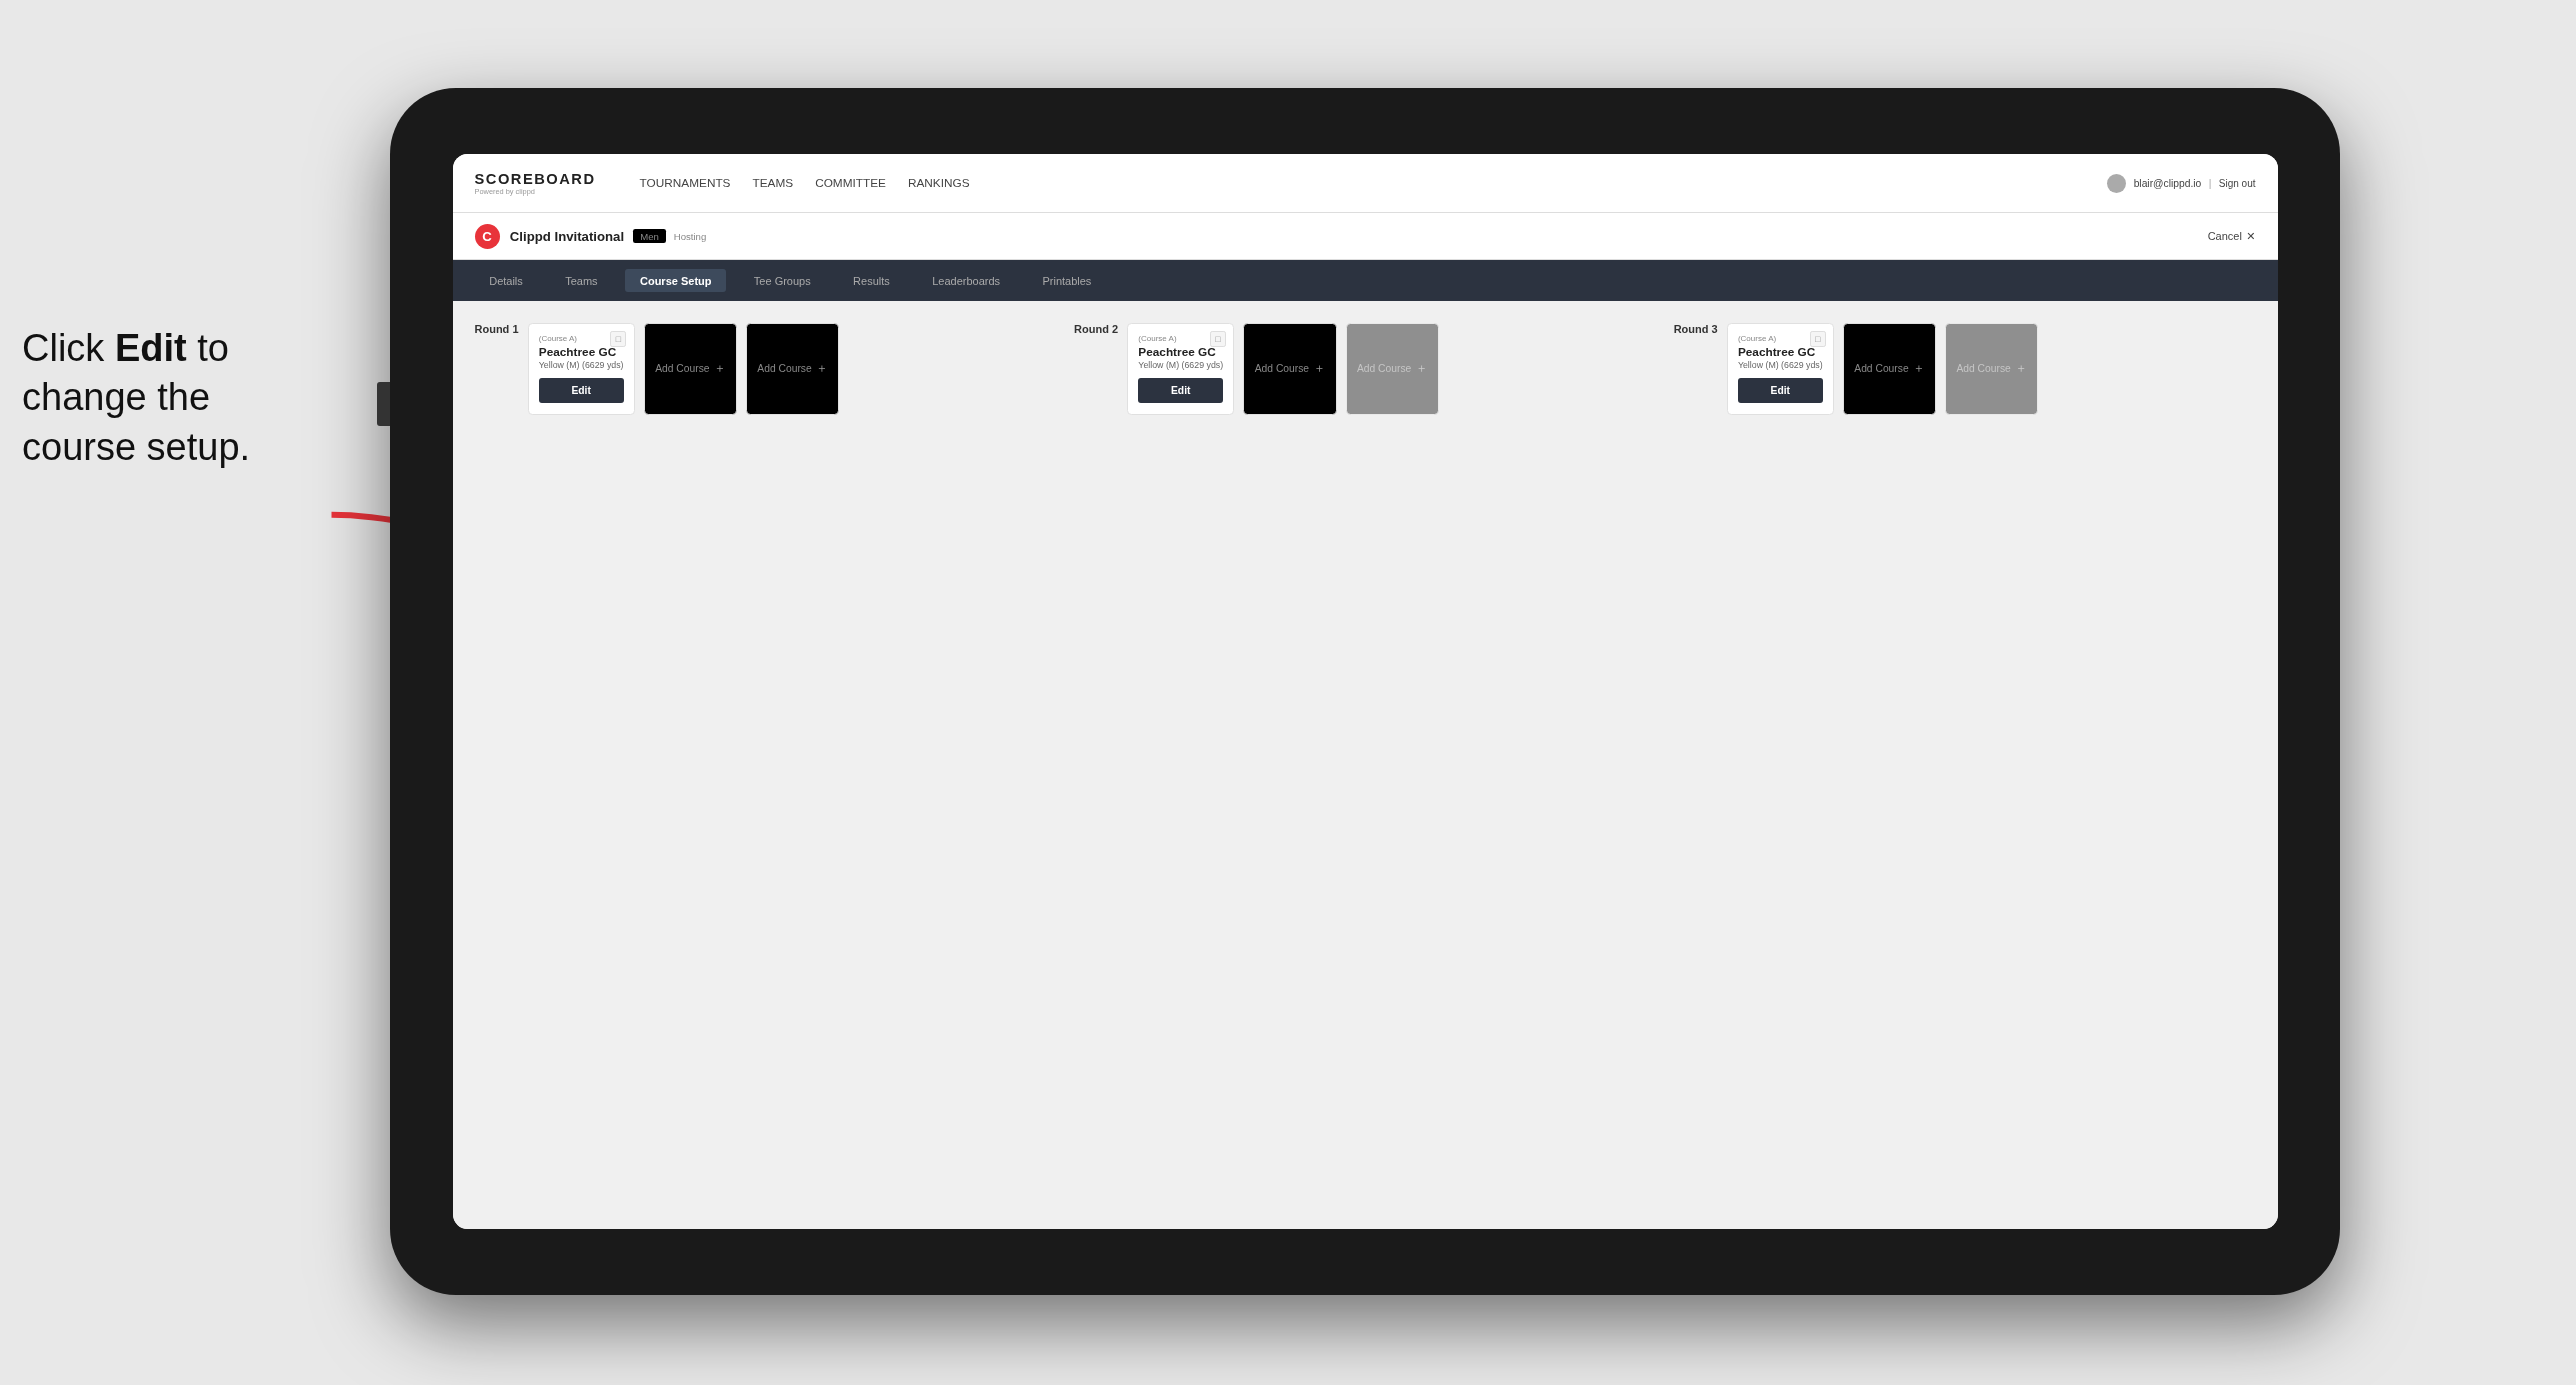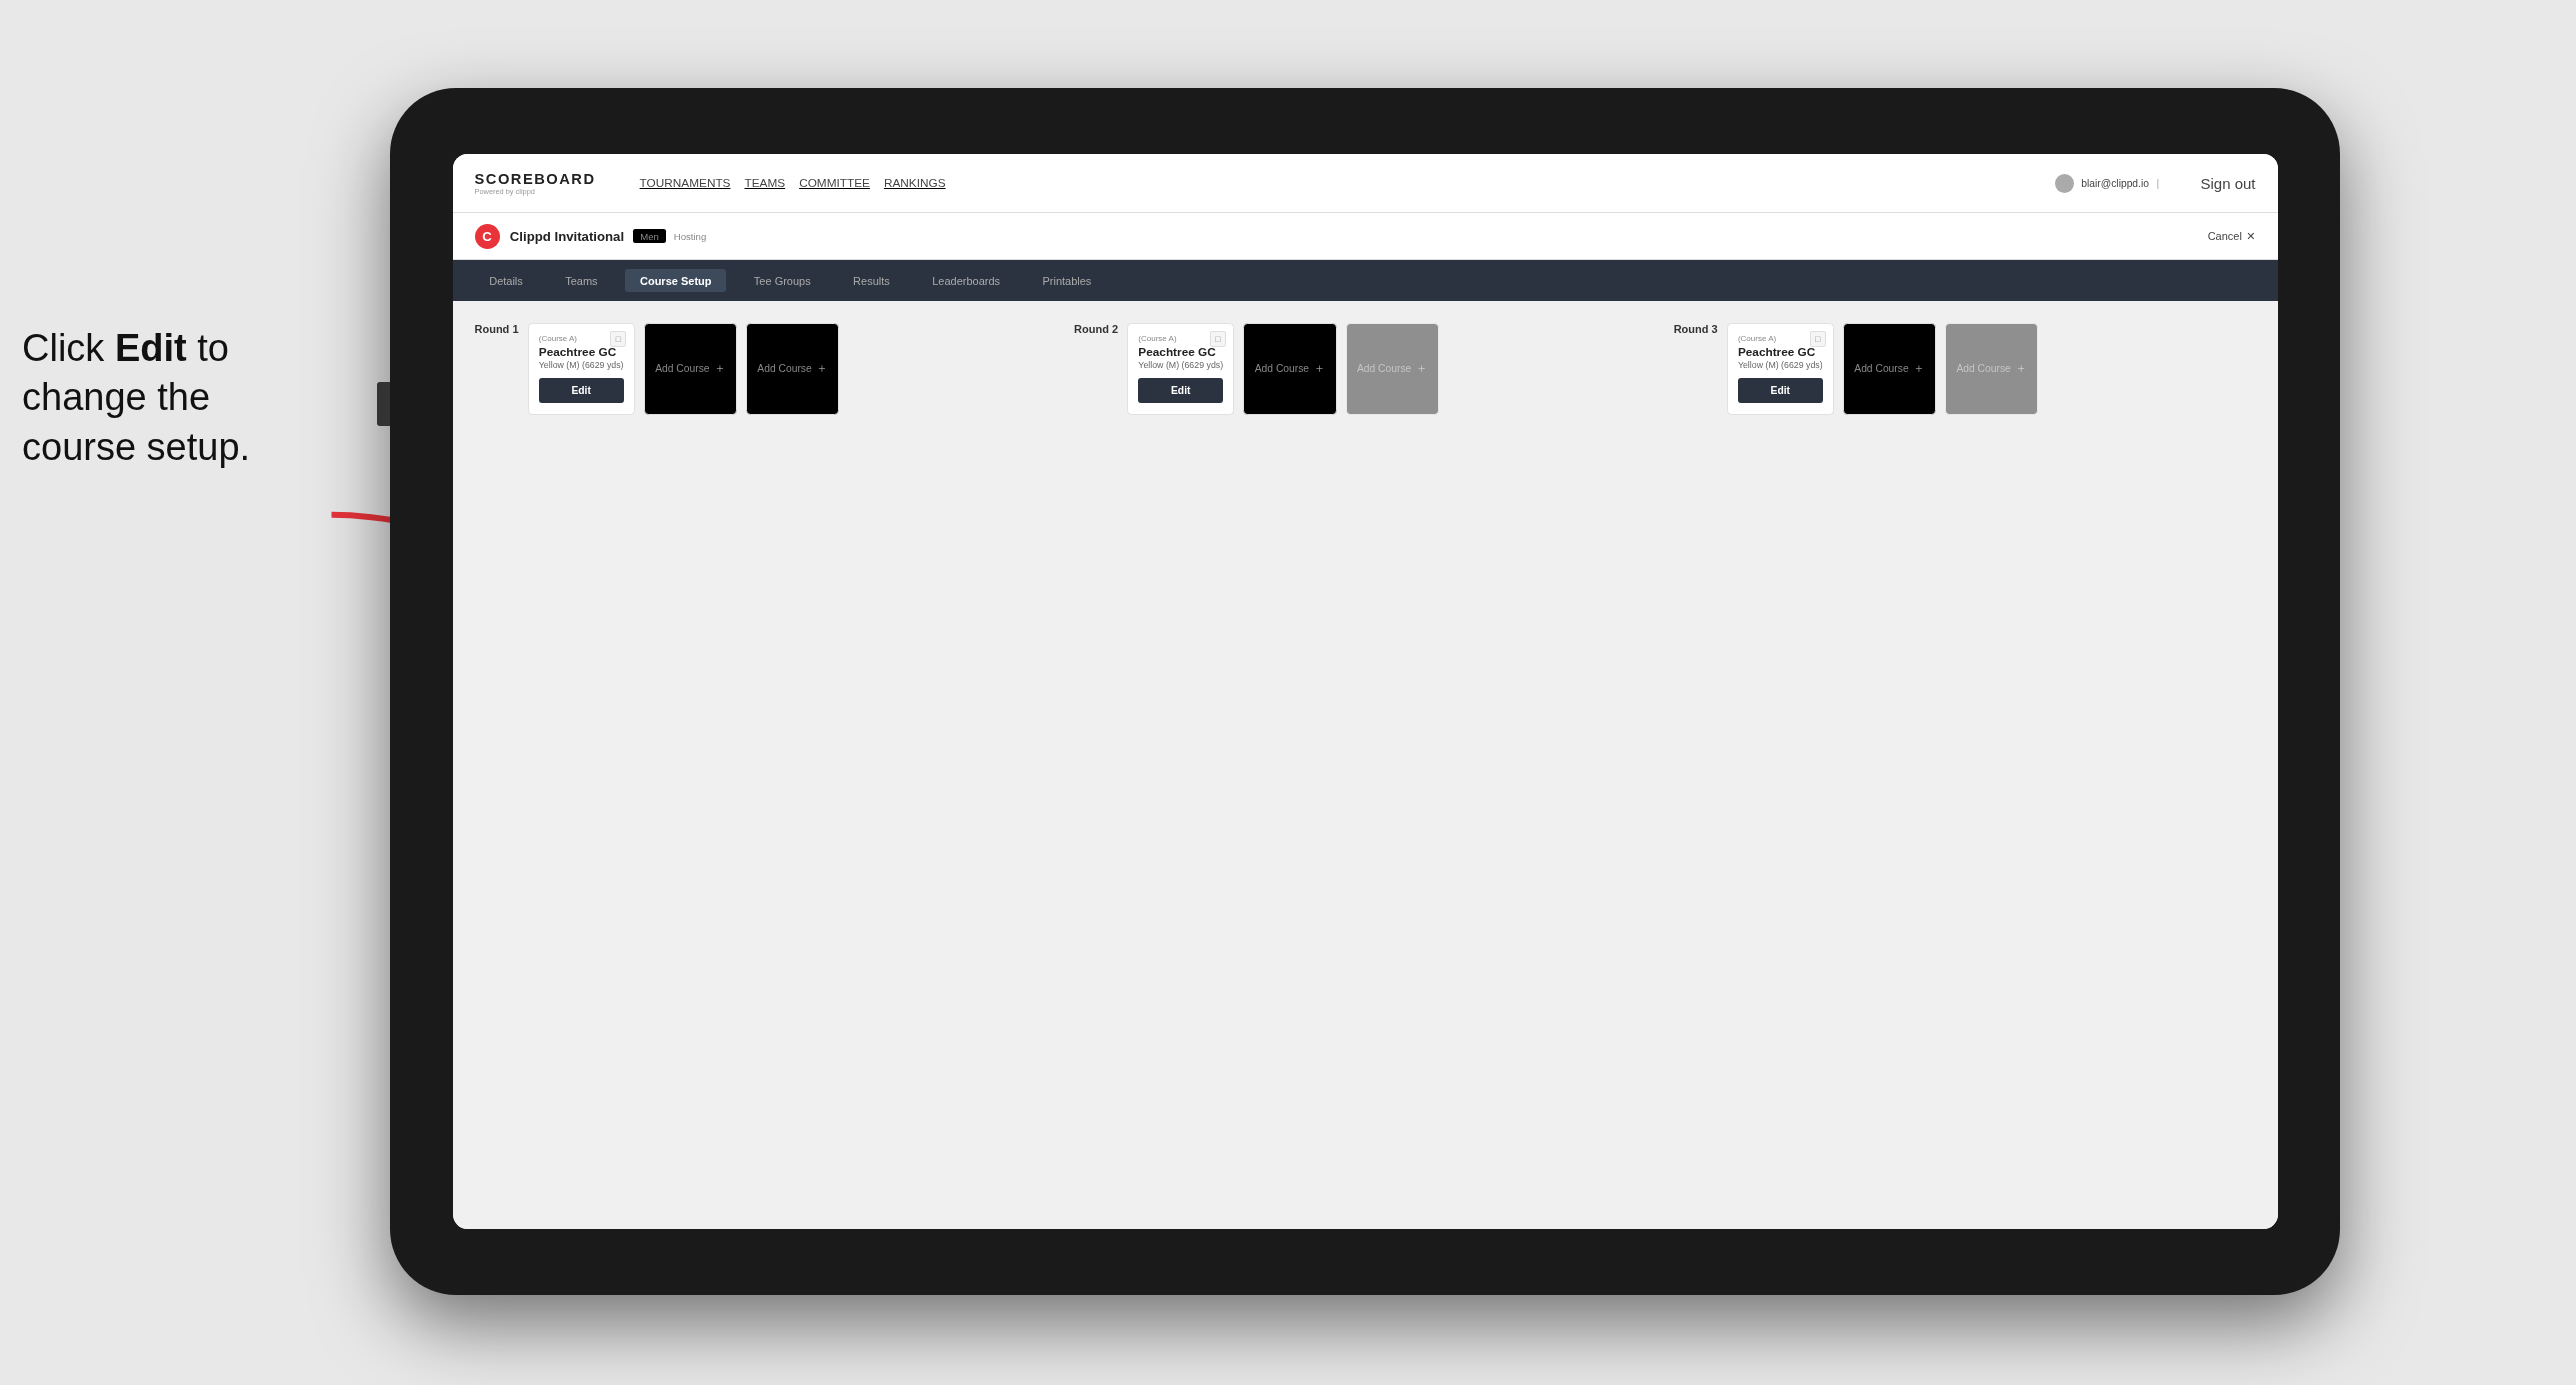--- a/index.html
+++ b/index.html
@@ -94,9 +94,8 @@
 
     .nav-items {
       display: flex;
-      gap: 14px;
+      gap: 22px;
       flex: 1;
-      text-decoration: underline;
     }
 
     .nav-item {

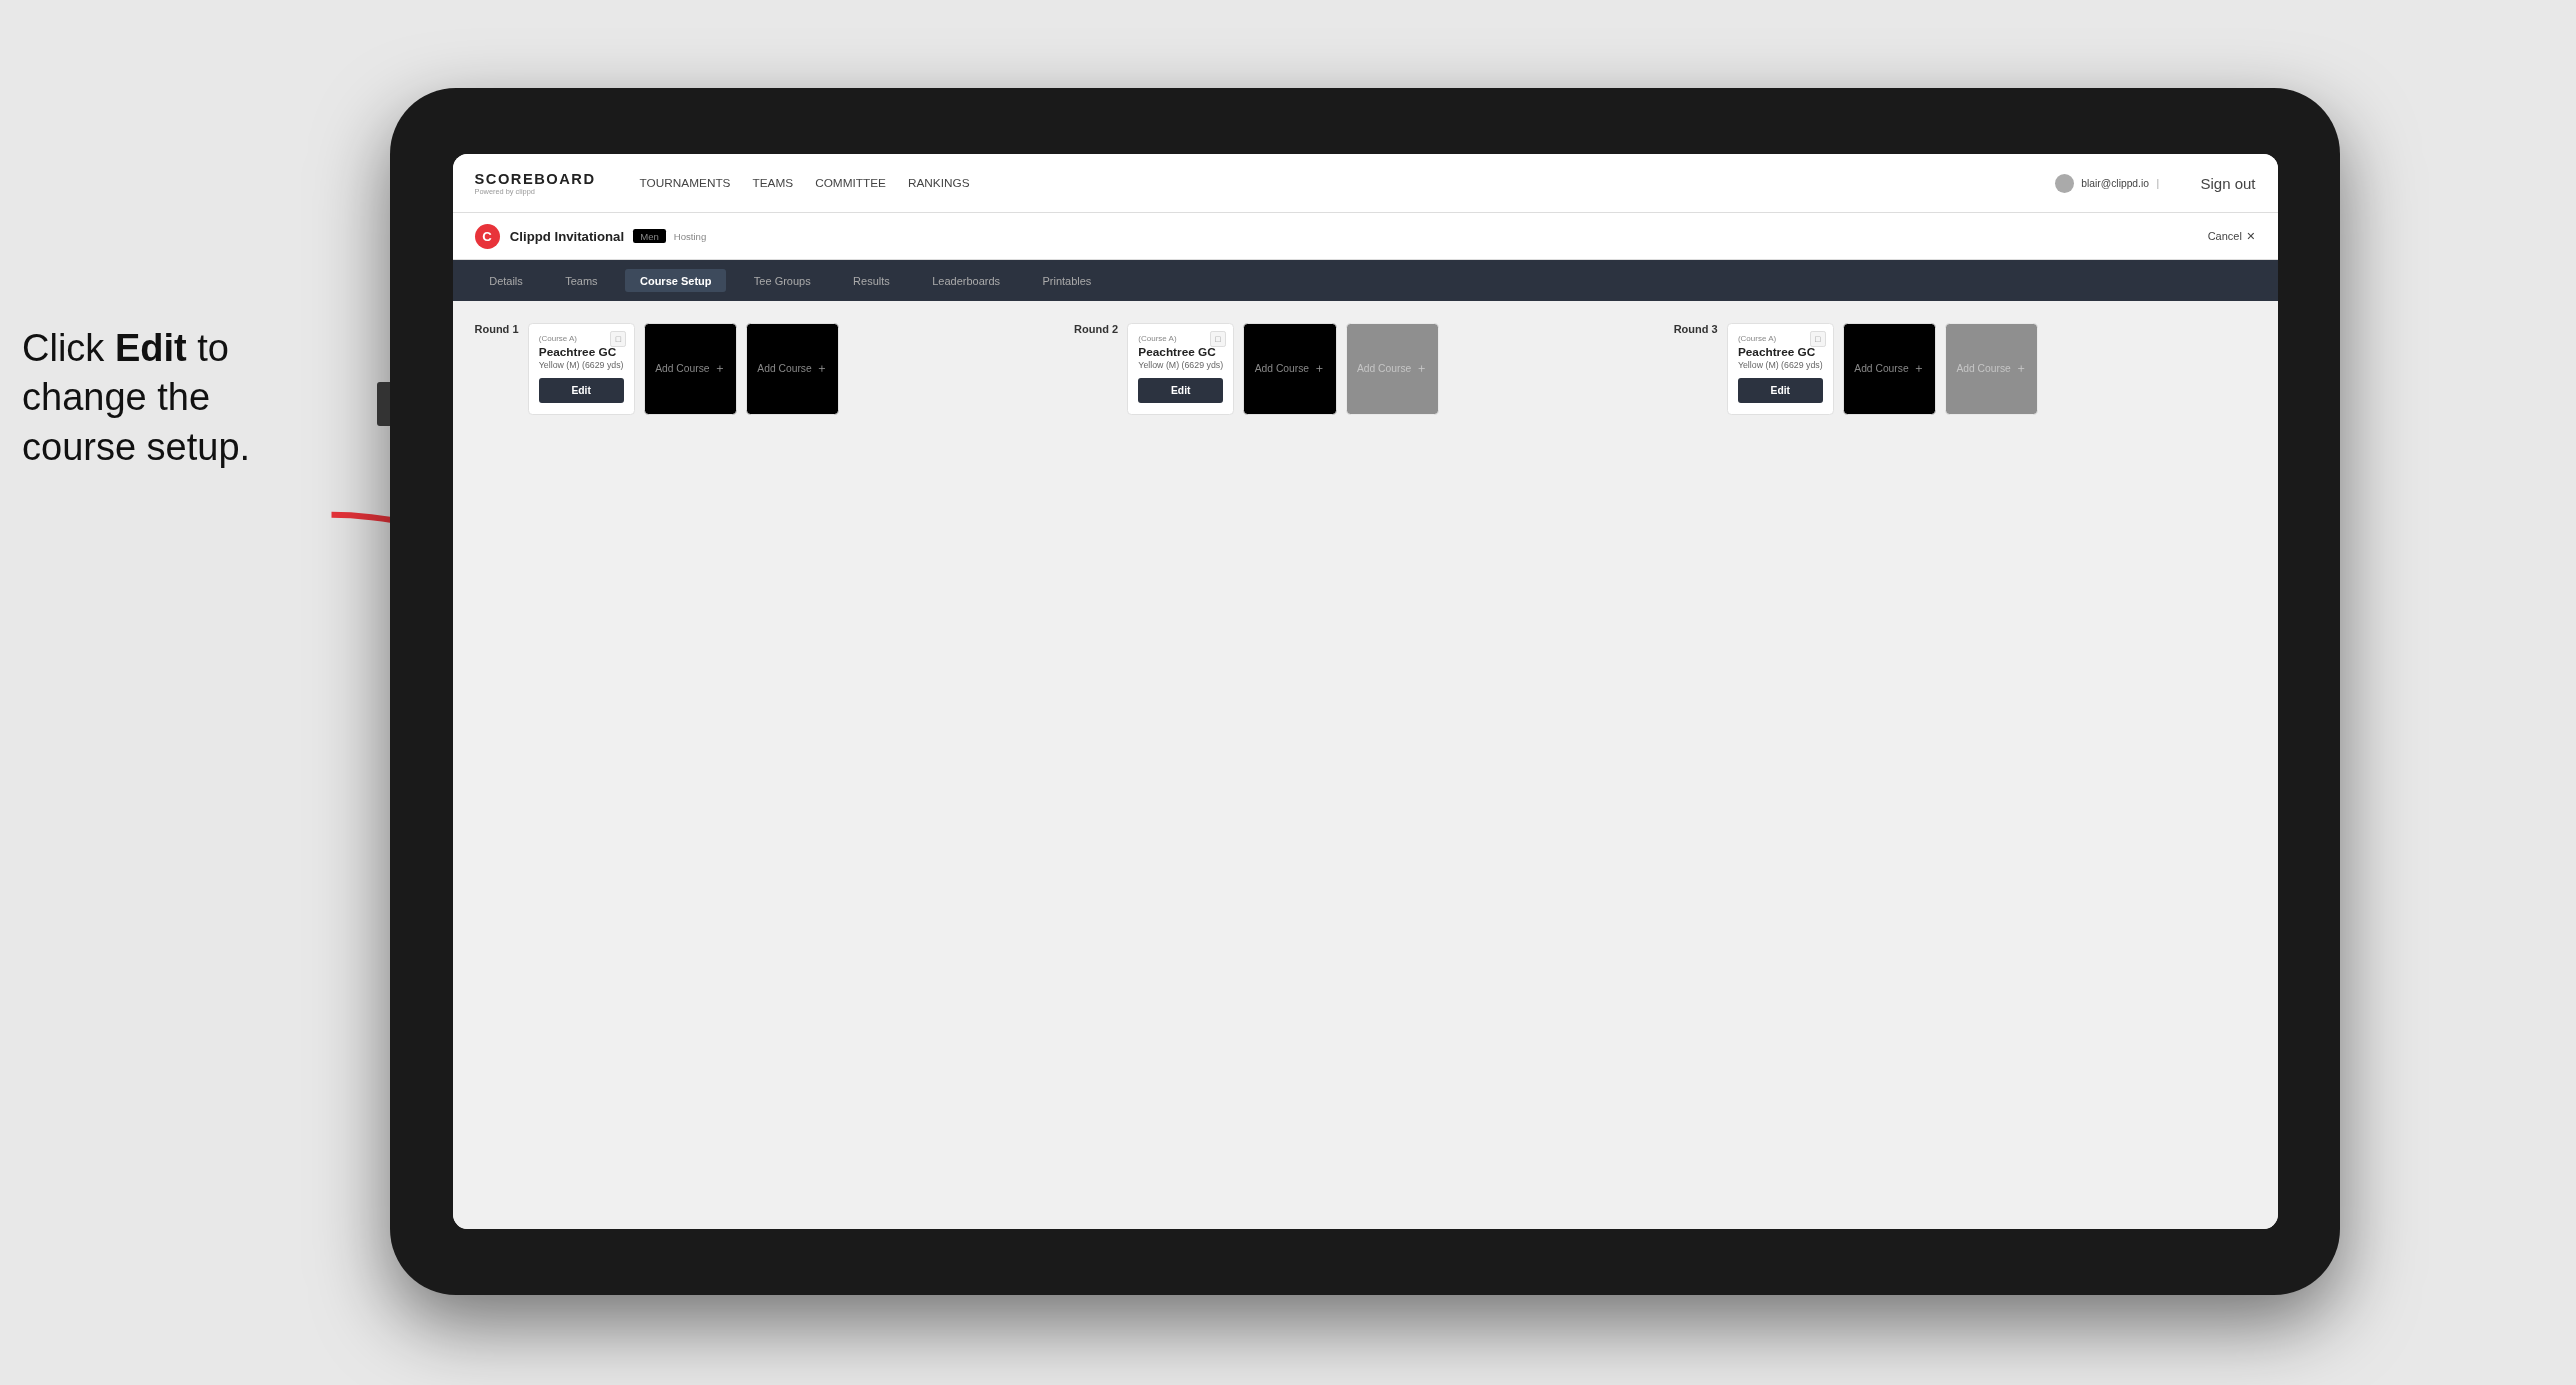--- a/index.html
+++ b/index.html
@@ -123,9 +123,8 @@
 
     .sign-out {
       color: #444;
-      font-size: 15px;
-      cursor: pointer;
-      margin-left: 34px;
+      font-size: 10px;
+      cursor: pointer;
     }
 
     

